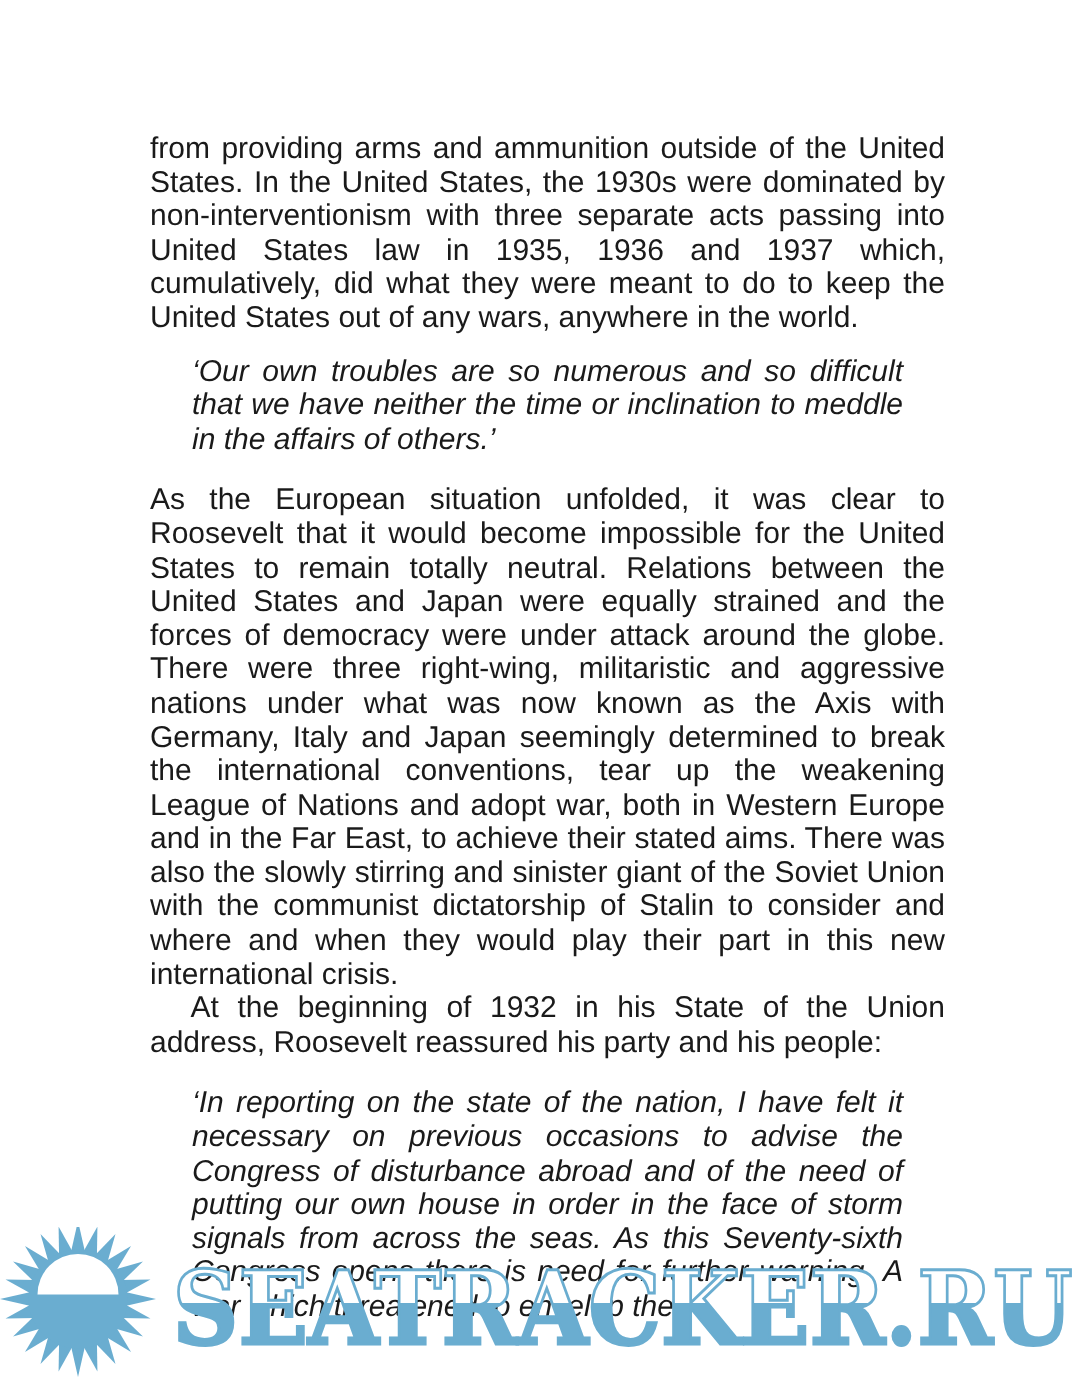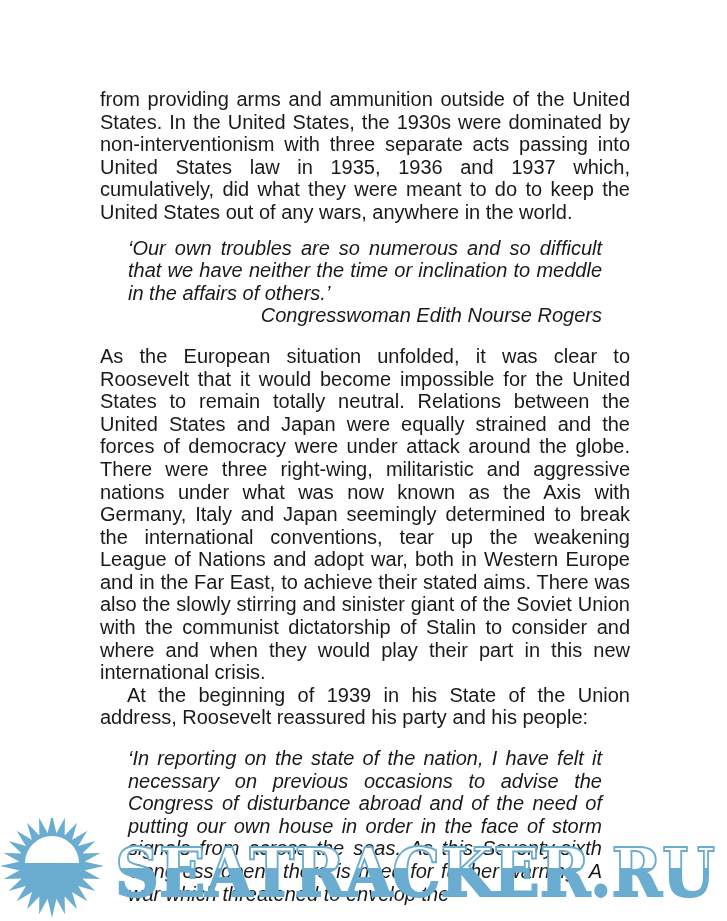--- a/index.html
+++ b/index.html
@@ -20,7 +20,6 @@
   <p class="para">from providing arms and ammunition outside of the United States. In the United States, the 1930s were dominated by non-interventionism with three separate acts passing into United States law in 1935, 1936 and 1937 which, cumulatively, did what they were meant to do to keep the United States out of any wars, anywhere in the world.</p>
   <div class="gap-q1"></div>
   <p class="quote">‘Our own troubles are so numerous and so difficult that we have neither the time or inclination to meddle in the affairs of others.’</p>
-  <p class="attrib">Congresswoman Edith Nourse Rogers</p>
   <div class="gap-q2"></div>
   <p class="para">As the European situation unfolded, it was clear to Roosevelt that it would become impossible for the United States to remain totally neutral. Relations between the United States and Japan were equally strained and the forces of democracy were under attack around the globe. There were three right-wing, militaristic and aggressive nations under what was now known as the Axis with Germany, Italy and Japan seemingly determined to break the international conventions, tear up the weakening League of Nations and adopt war, both in Western Europe and in the Far East, to achieve their stated aims. There was also the slowly stirring and sinister giant of the Soviet Union with the communist dictatorship of Stalin to consider and where and when they would play their part in this new international crisis.</p>
   <p class="para indent">At the beginning of 1939 in his State of the Union address, Roosevelt reassured his party and his people:</p>

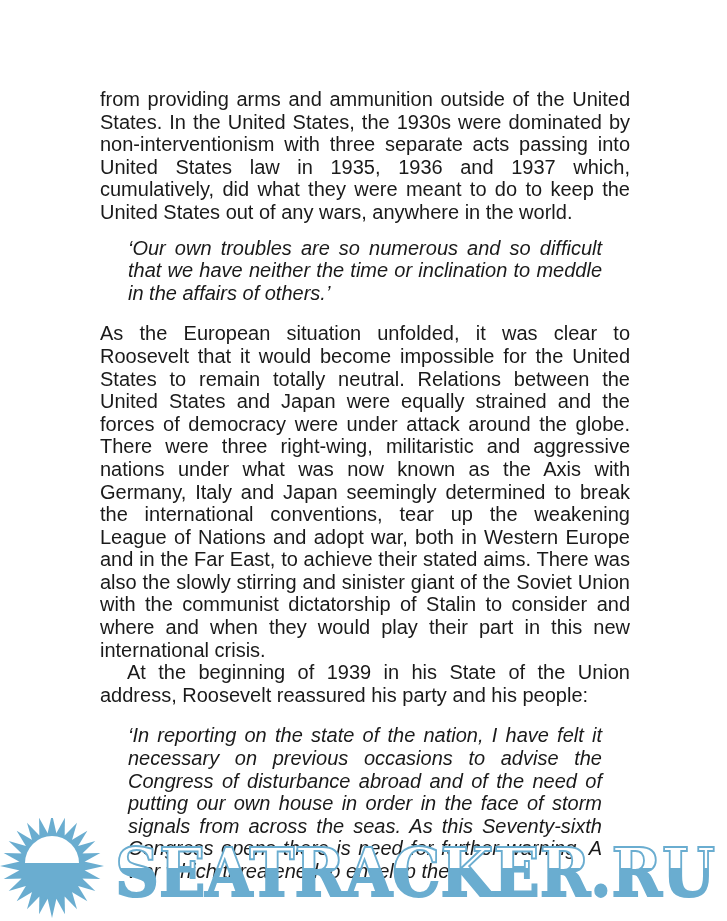--- a/index.html
+++ b/index.html
@@ -22,7 +22,7 @@
   <p class="quote">‘Our own troubles are so numerous and so difficult that we have neither the time or inclination to meddle in the affairs of others.’</p>
   <div class="gap-q2"></div>
   <p class="para">As the European situation unfolded, it was clear to Roosevelt that it would become impossible for the United States to remain totally neutral. Relations between the United States and Japan were equally strained and the forces of democracy were under attack around the globe. There were three right-wing, militaristic and aggressive nations under what was now known as the Axis with Germany, Italy and Japan seemingly determined to break the international conventions, tear up the weakening League of Nations and adopt war, both in Western Europe and in the Far East, to achieve their stated aims. There was also the slowly stirring and sinister giant of the Soviet Union with the communist dictatorship of Stalin to consider and where and when they would play their part in this new international crisis.</p>
-  <p class="para indent">At the beginning of 1939 in his State of the Union address, Roosevelt reassured his party and his people:</p>
+  <p class="para indent">At the beginning of 1932 in his State of the Union address, Roosevelt reassured his party and his people:</p>
   <div class="gap-q3"></div>
   <p class="quote">‘In reporting on the state of the nation, I have felt it necessary on previous occasions to advise the Congress of disturbance abroad and of the need of putting our own house in order in the face of storm signals from across the seas. As this Seventy-sixth Congress opens there is need for further warning. A war which threatened to envelop the</p>
 </div>

